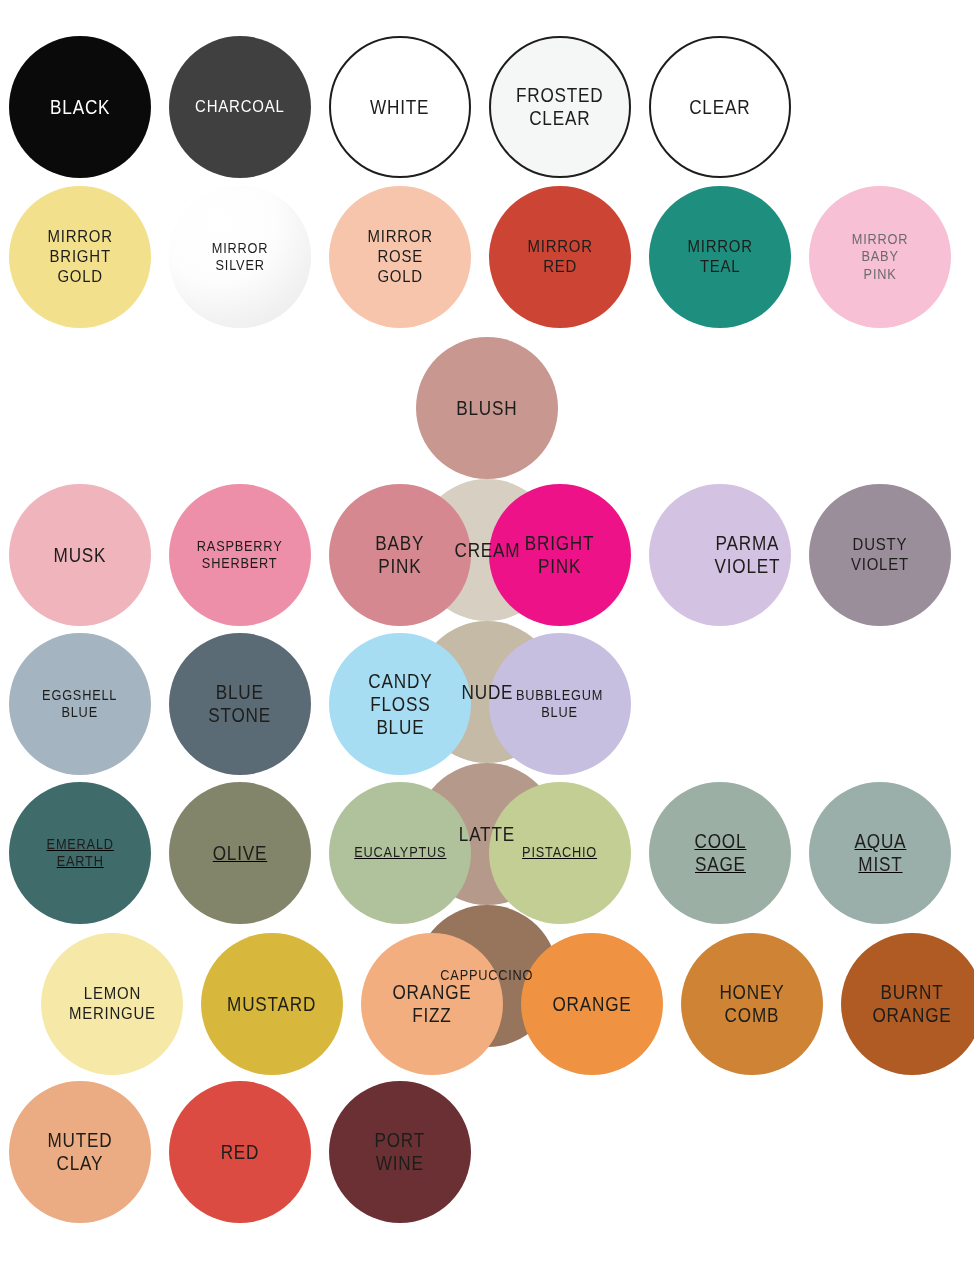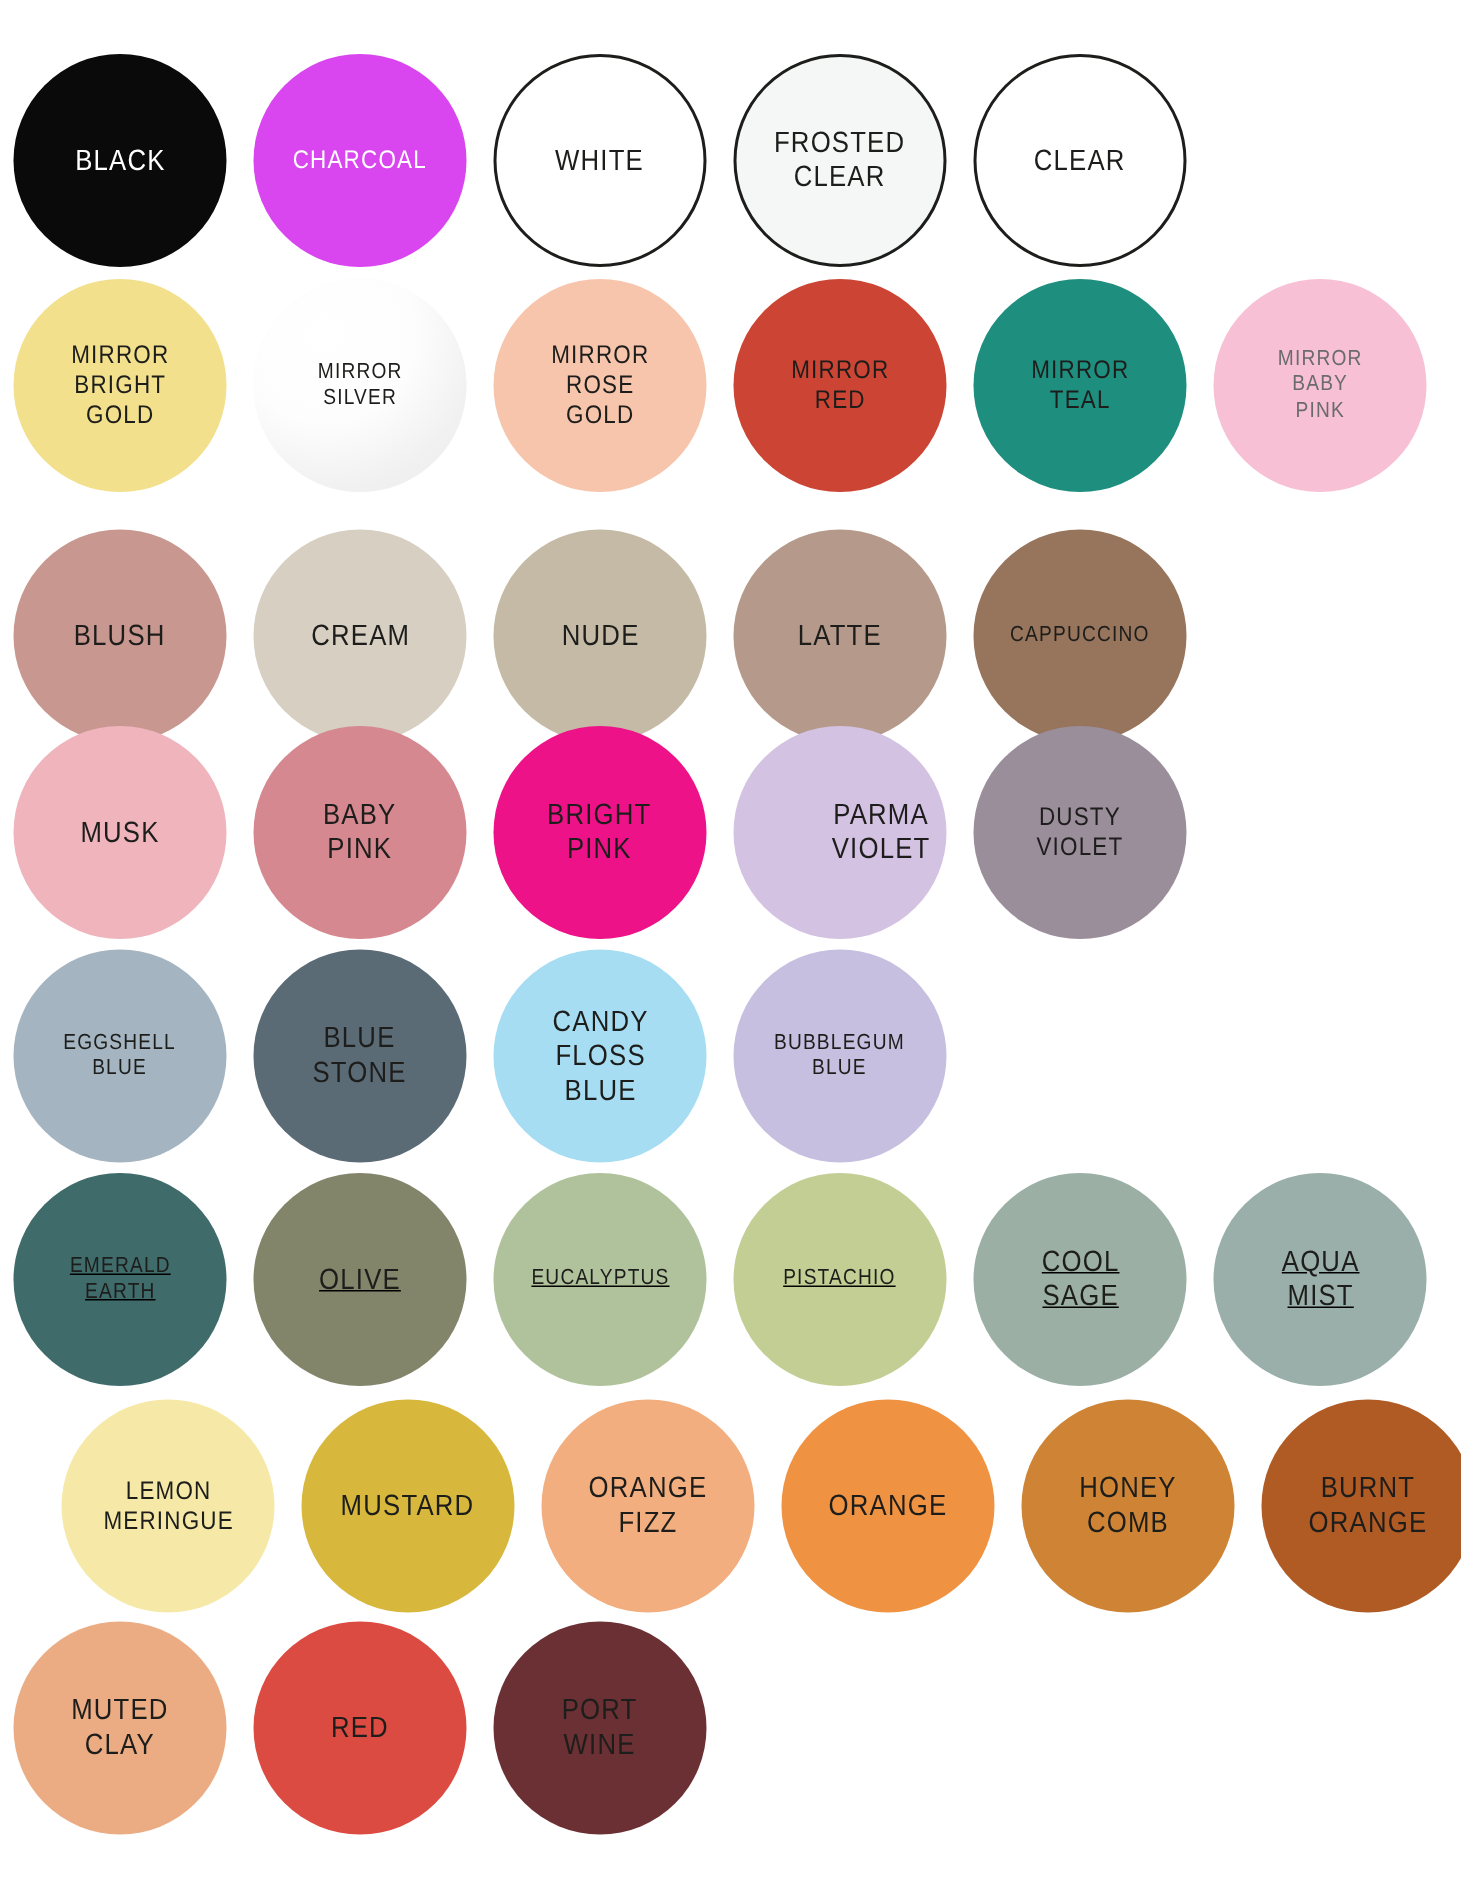--- a/index.html
+++ b/index.html
@@ -107,7 +107,7 @@
       <div class="swatch" style="background: rgb(10, 10, 10);">
         <div class="swatch-label swatch-inner size-lg" style="color: rgb(255, 255, 255);">BLACK</div>
       </div>
-      <div class="swatch" style="background: #d946ef;">
+      <div class="swatch" style="background: #404040;">
         <div class="swatch-label swatch-inner size-md" style="color: rgb(255, 255, 255);">CHARCOAL</div>
       </div>
       <div class="swatch outlined" style="background: rgb(255, 255, 255);">

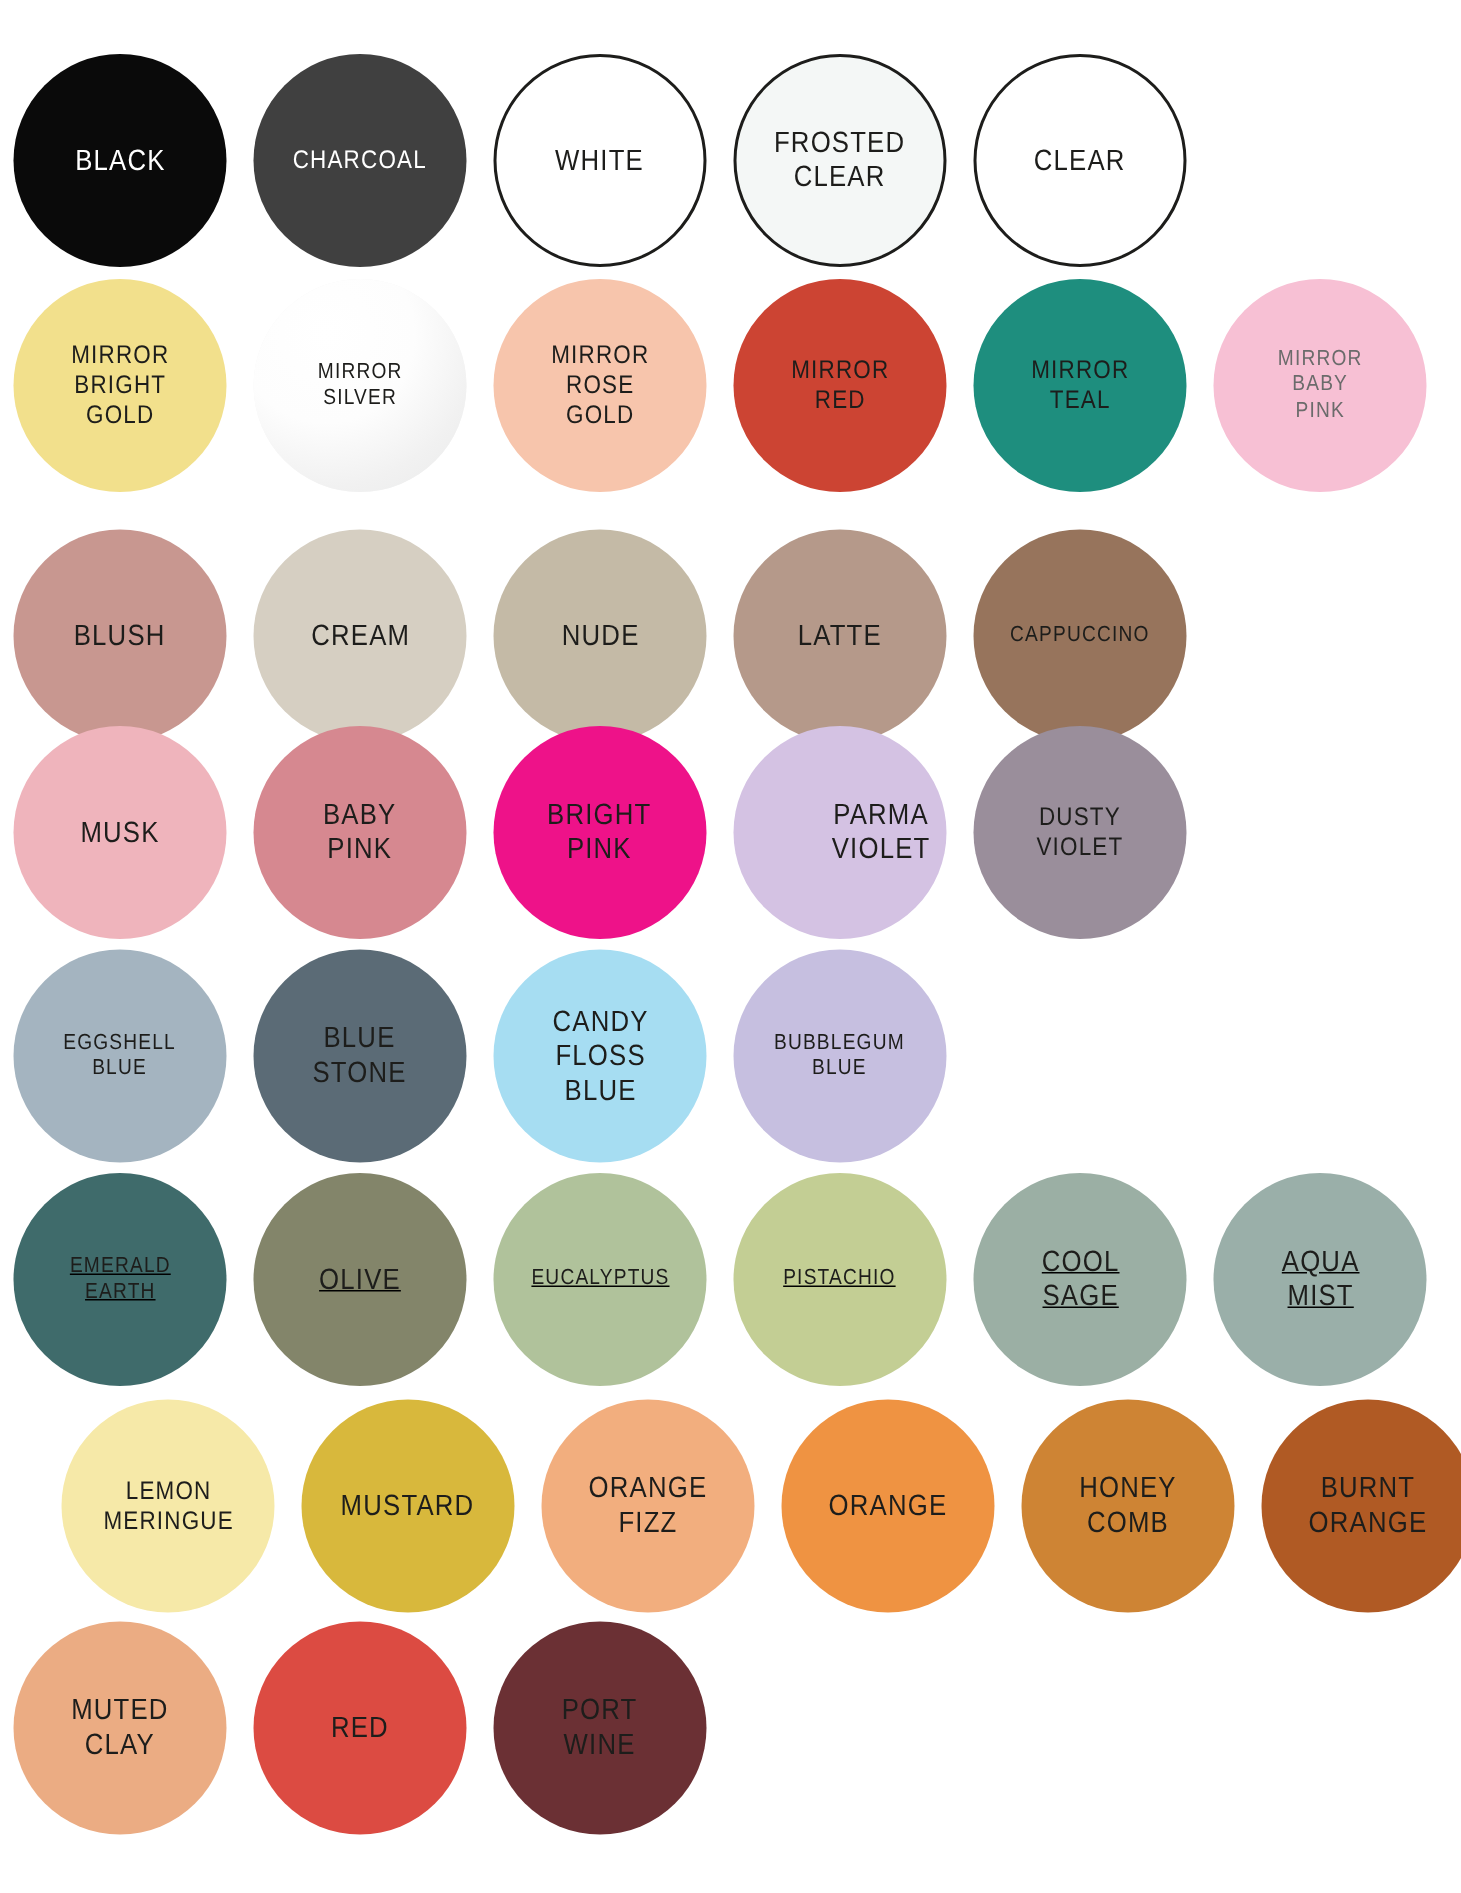--- a/index.html
+++ b/index.html
@@ -151,7 +151,7 @@
 PINK</div>
       </div>
     </div>
-    <div class="swatch-row" style="top: 349px;">
+    <div class="swatch-row" style="top: 337px; flex-direction: column;">
       <div class="swatch" style="background: rgb(200, 151, 144);">
         <div class="swatch-label swatch-inner size-lg" style="color: rgb(29, 29, 27);">BLUSH</div>
       </div>

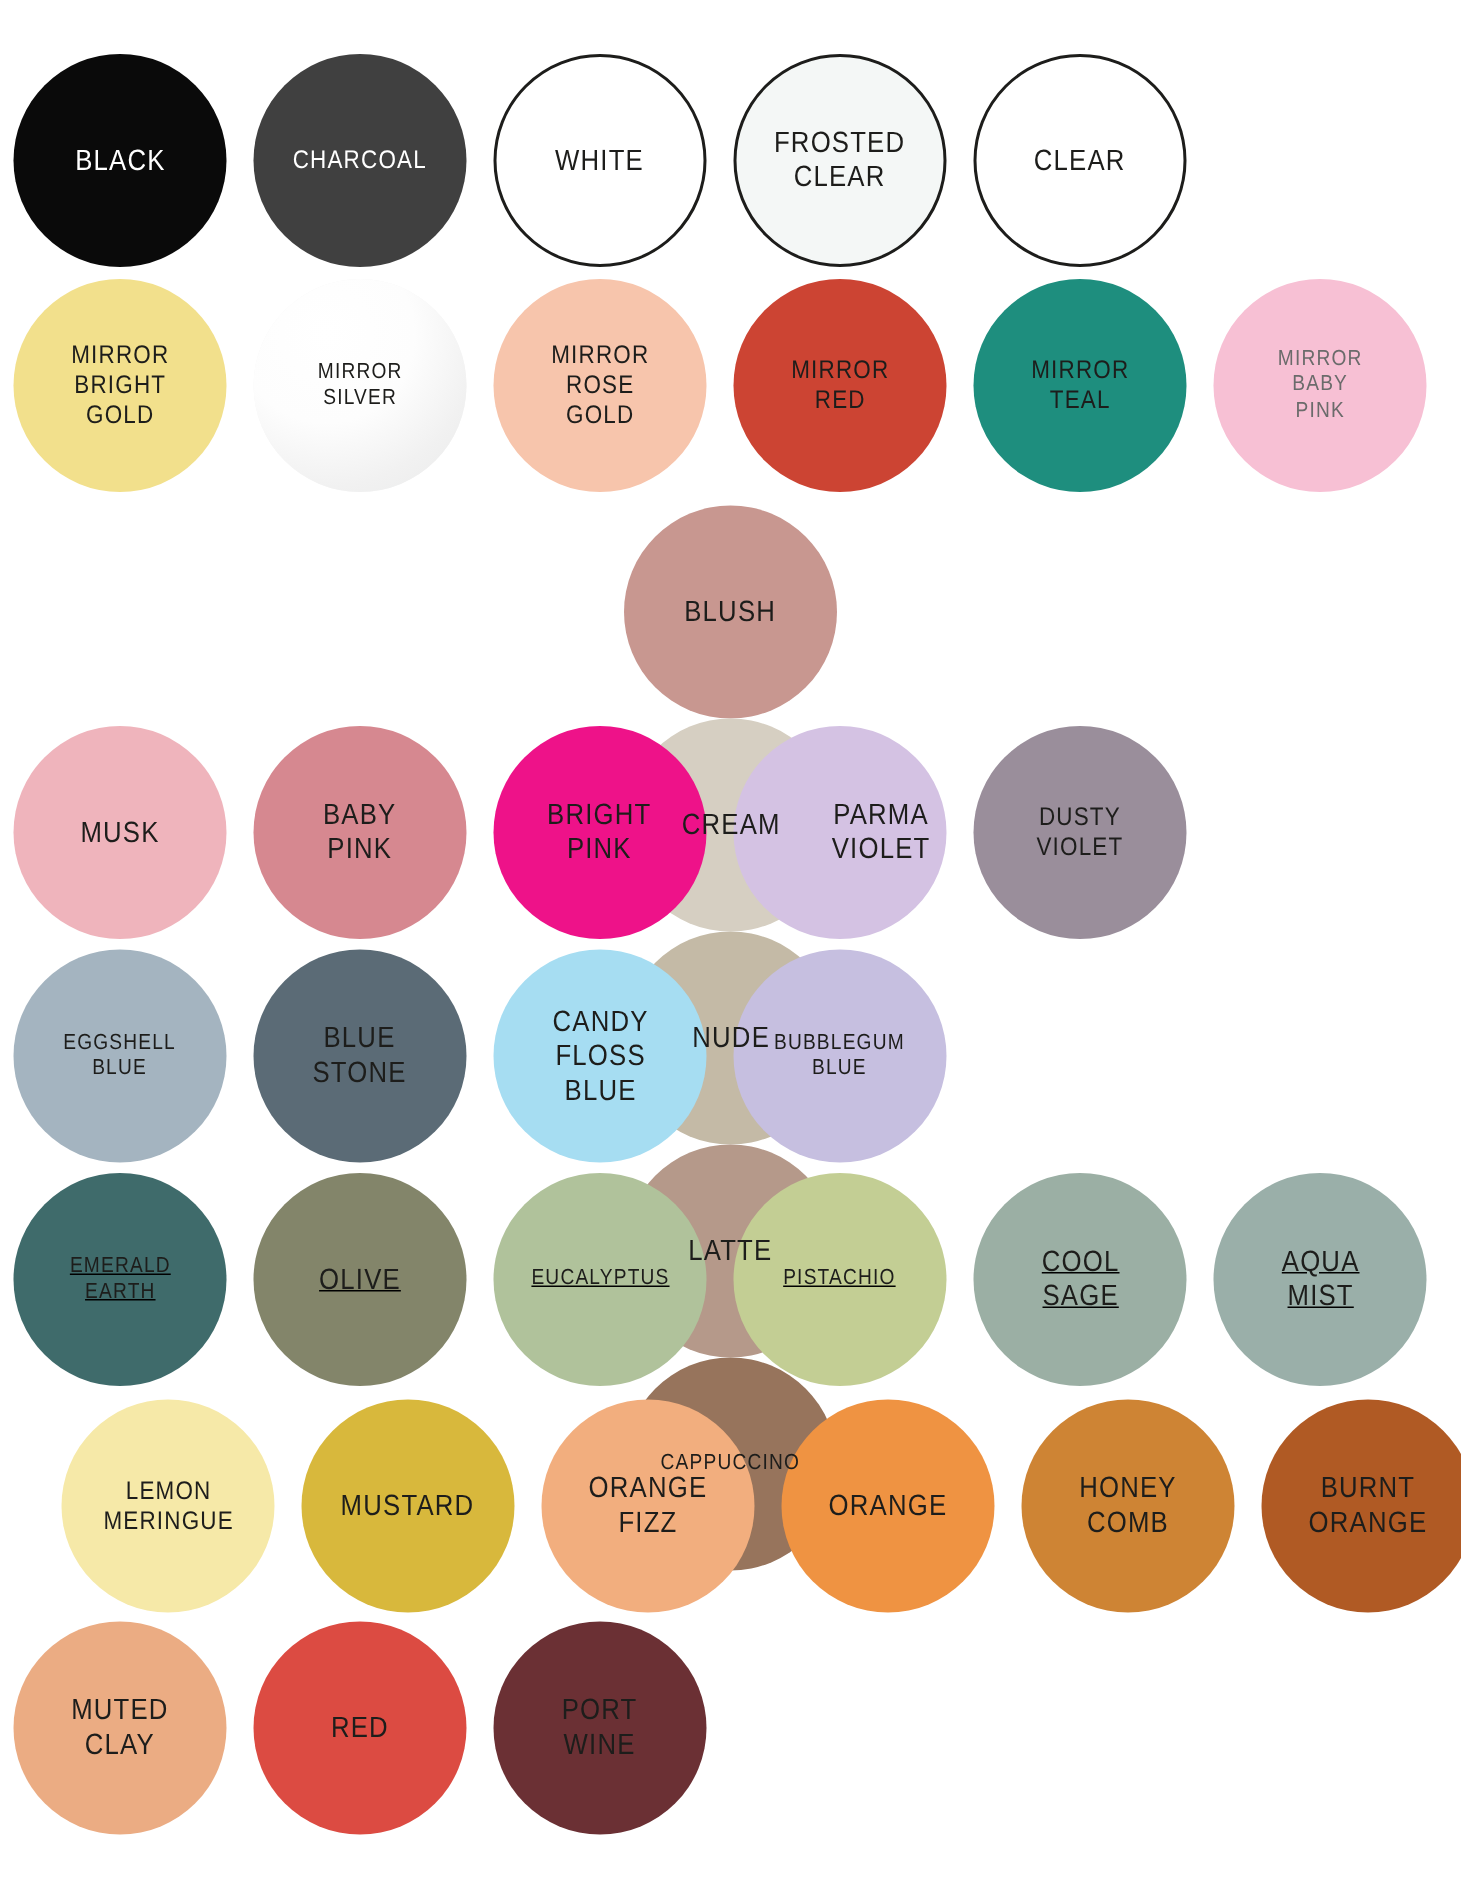--- a/index.html
+++ b/index.html
@@ -173,6 +173,10 @@
       <div class="swatch" style="background: rgb(239, 180, 188);">
         <div class="swatch-label swatch-inner size-lg" style="color: rgb(29, 29, 27);">MUSK</div>
       </div>
+      <div class="swatch" style="background: rgb(238, 143, 170);">
+        <div class="swatch-label swatch-inner size-sm" style="color: rgb(29, 29, 27);">RASPBERRY
+SHERBERT</div>
+      </div>
       <div class="swatch" style="background: rgb(214, 136, 144);">
         <div class="swatch-label swatch-inner size-lg" style="color: rgb(29, 29, 27);">BABY
 PINK</div>

